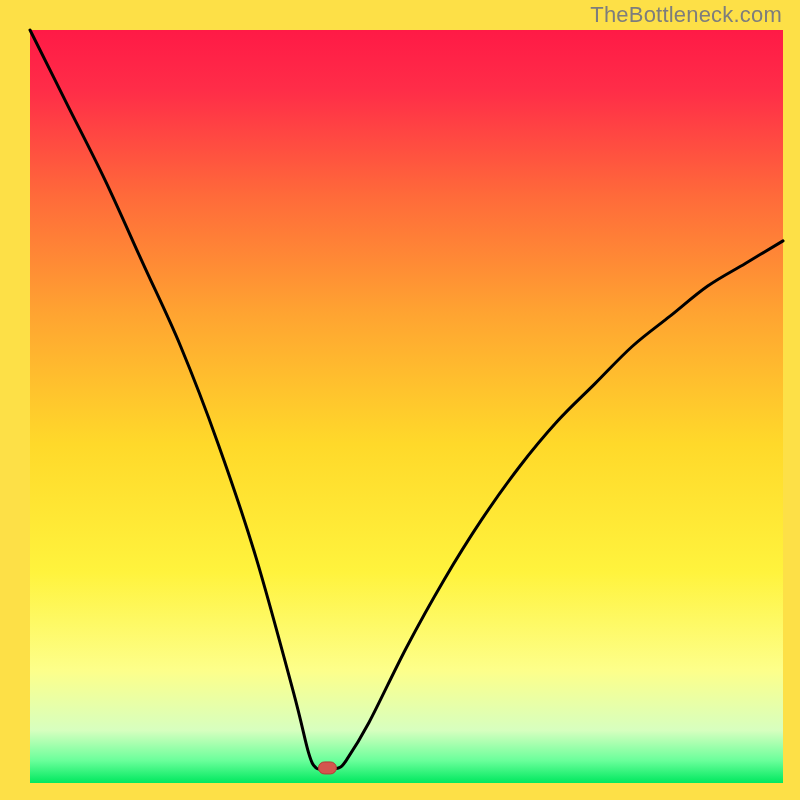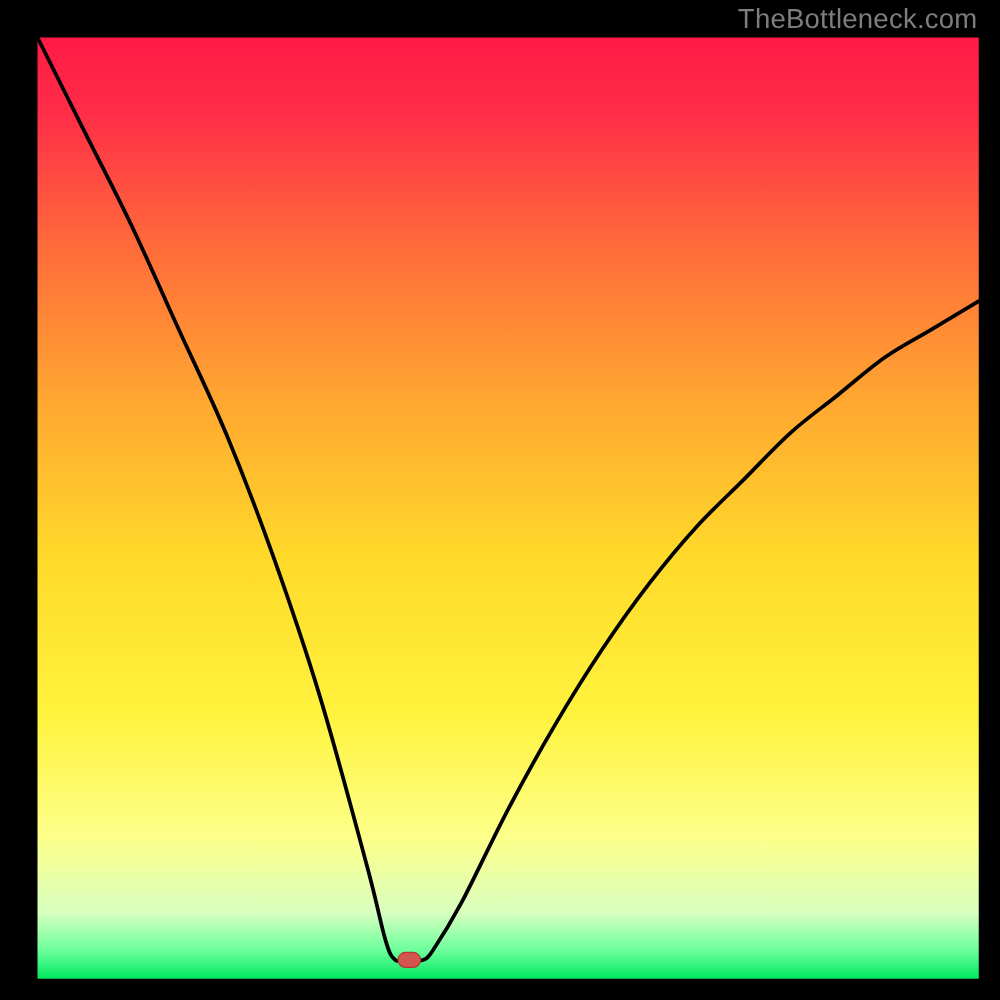--- a/index.html
+++ b/index.html
@@ -15,7 +15,7 @@
     position: relative;
     width: 800px;
     height: 800px;
-    background: #000000;
+    background: #fde047;
   }
   .watermark {
     position: absolute;

